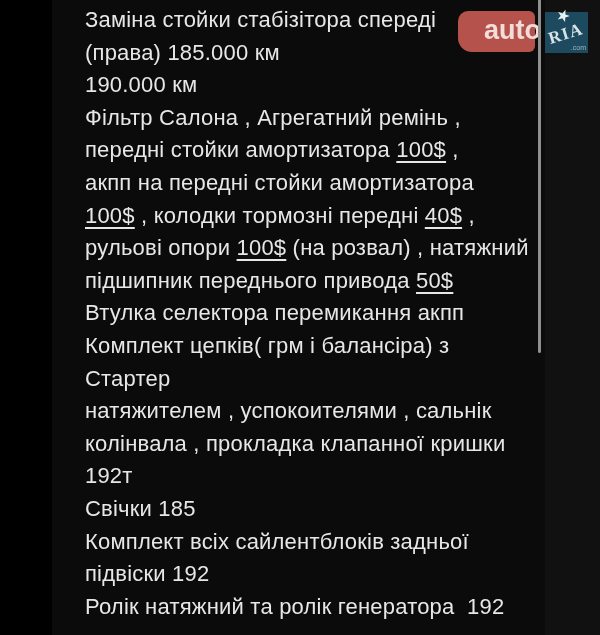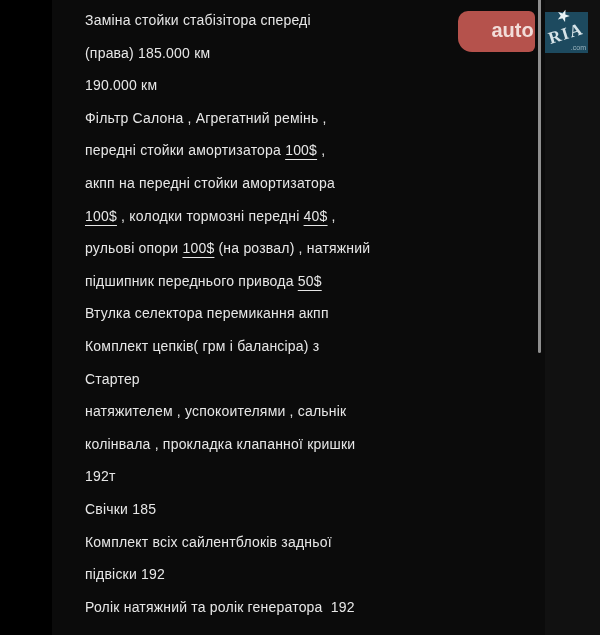--- a/index.html
+++ b/index.html
@@ -42,7 +42,7 @@
     top: 4px;
     z-index: 3;
     color: #e7e7e7;
-    font-size: 14px;
+    font-size: 22px;
     line-height: 32.6px;
     font-weight: 400;
     letter-spacing: 0.2px;

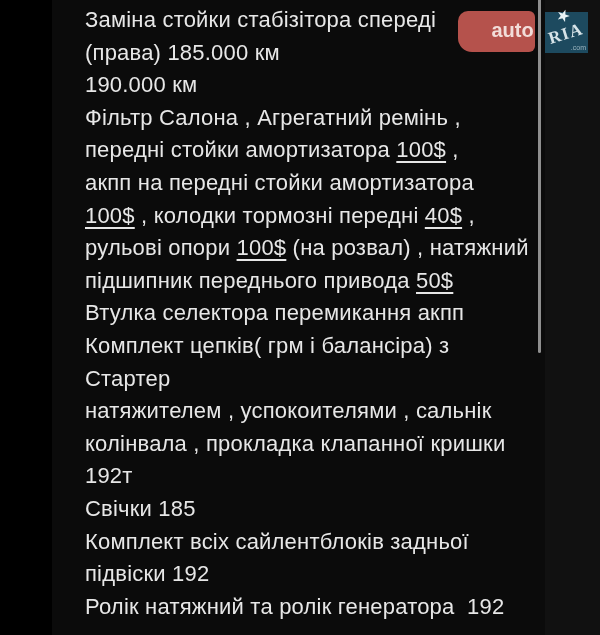--- a/index.html
+++ b/index.html
@@ -76,7 +76,7 @@
     background: #b5524c;
     border-radius: 10px 6px 6px 14px;
     color: #f2ddd9;
-    font-size: 20px;
+    font-size: 27px;
     font-weight: 700;
     display: flex;
     align-items: center;

